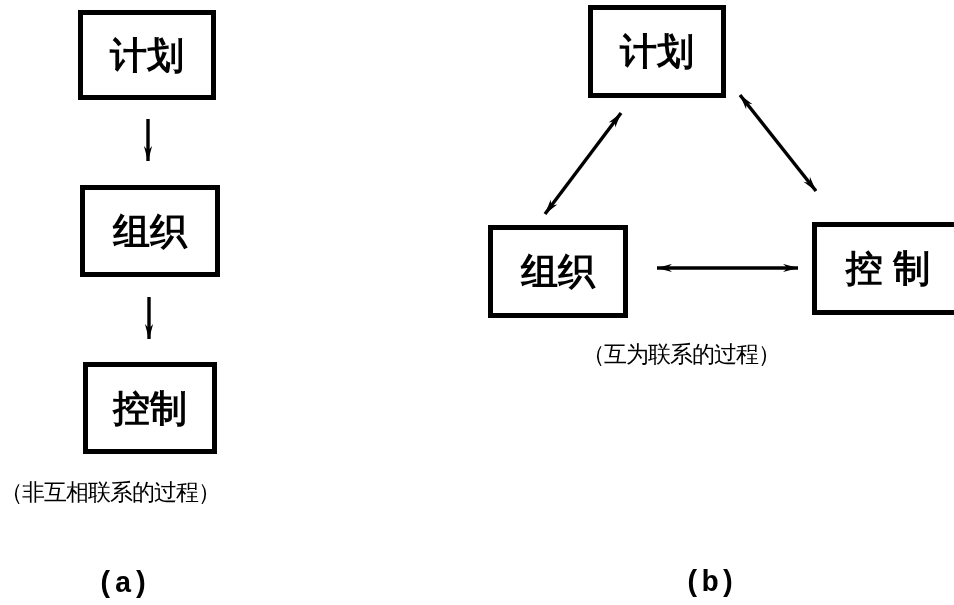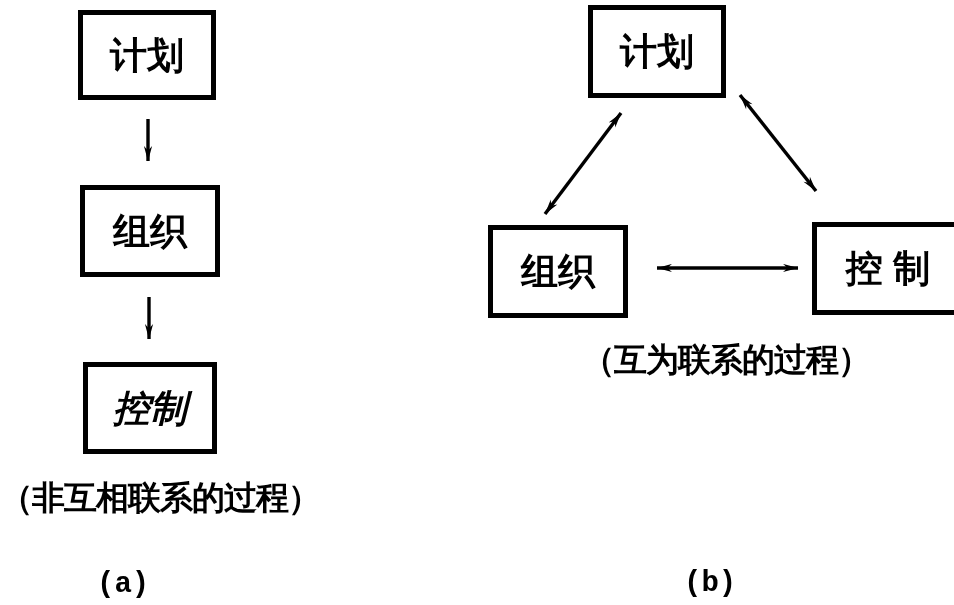--- a/index.html
+++ b/index.html
@@ -36,8 +36,8 @@
   .b-ctrl { left: 812px; top: 222px; width: 152px; height: 93px; }
   .caption {
     position: absolute;
-    font-weight: bold;
-    font-size: 33px;
+    font-weight: normal;
+    font-size: 23px;
     line-height: 1.15;
     white-space: nowrap;
     letter-spacing: -1px;

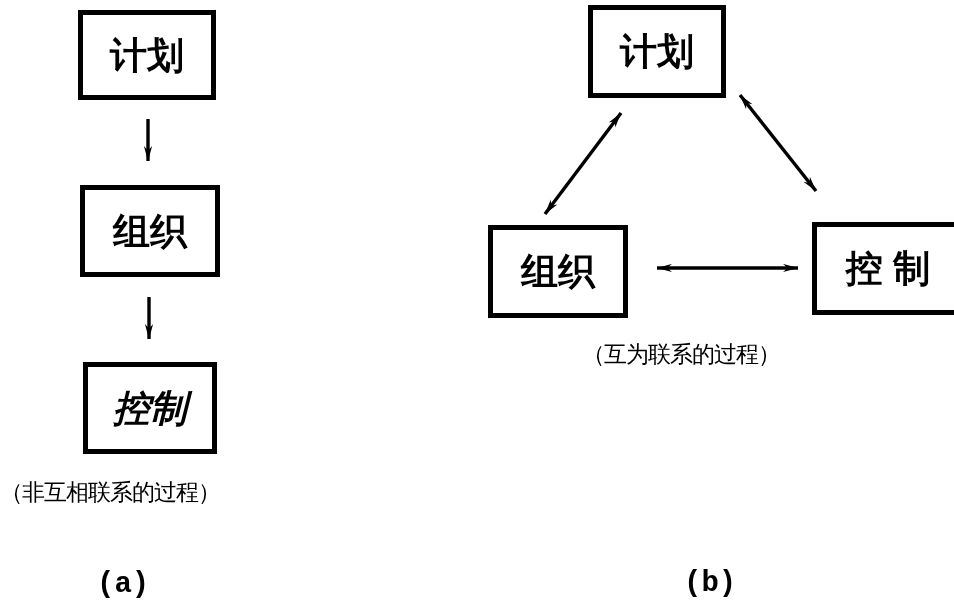--- a/index.html
+++ b/index.html
@@ -29,7 +29,7 @@
   
   .a-plan { left: 78px;  top: 10px;  width: 138px; height: 90px; }
   .a-org  { left: 80px;  top: 185px; width: 140px; height: 92px; }
-  .a-ctrl { left: 83px;  top: 362px; width: 134px; height: 92px; font-style: italic; }
+  .a-ctrl { left: 83px;  top: 362px; width: 134px; height: 92px; }
   
   .b-plan { left: 588px; top: 5px;   width: 138px; height: 93px; }
   .b-org  { left: 488px; top: 225px; width: 140px; height: 93px; }

